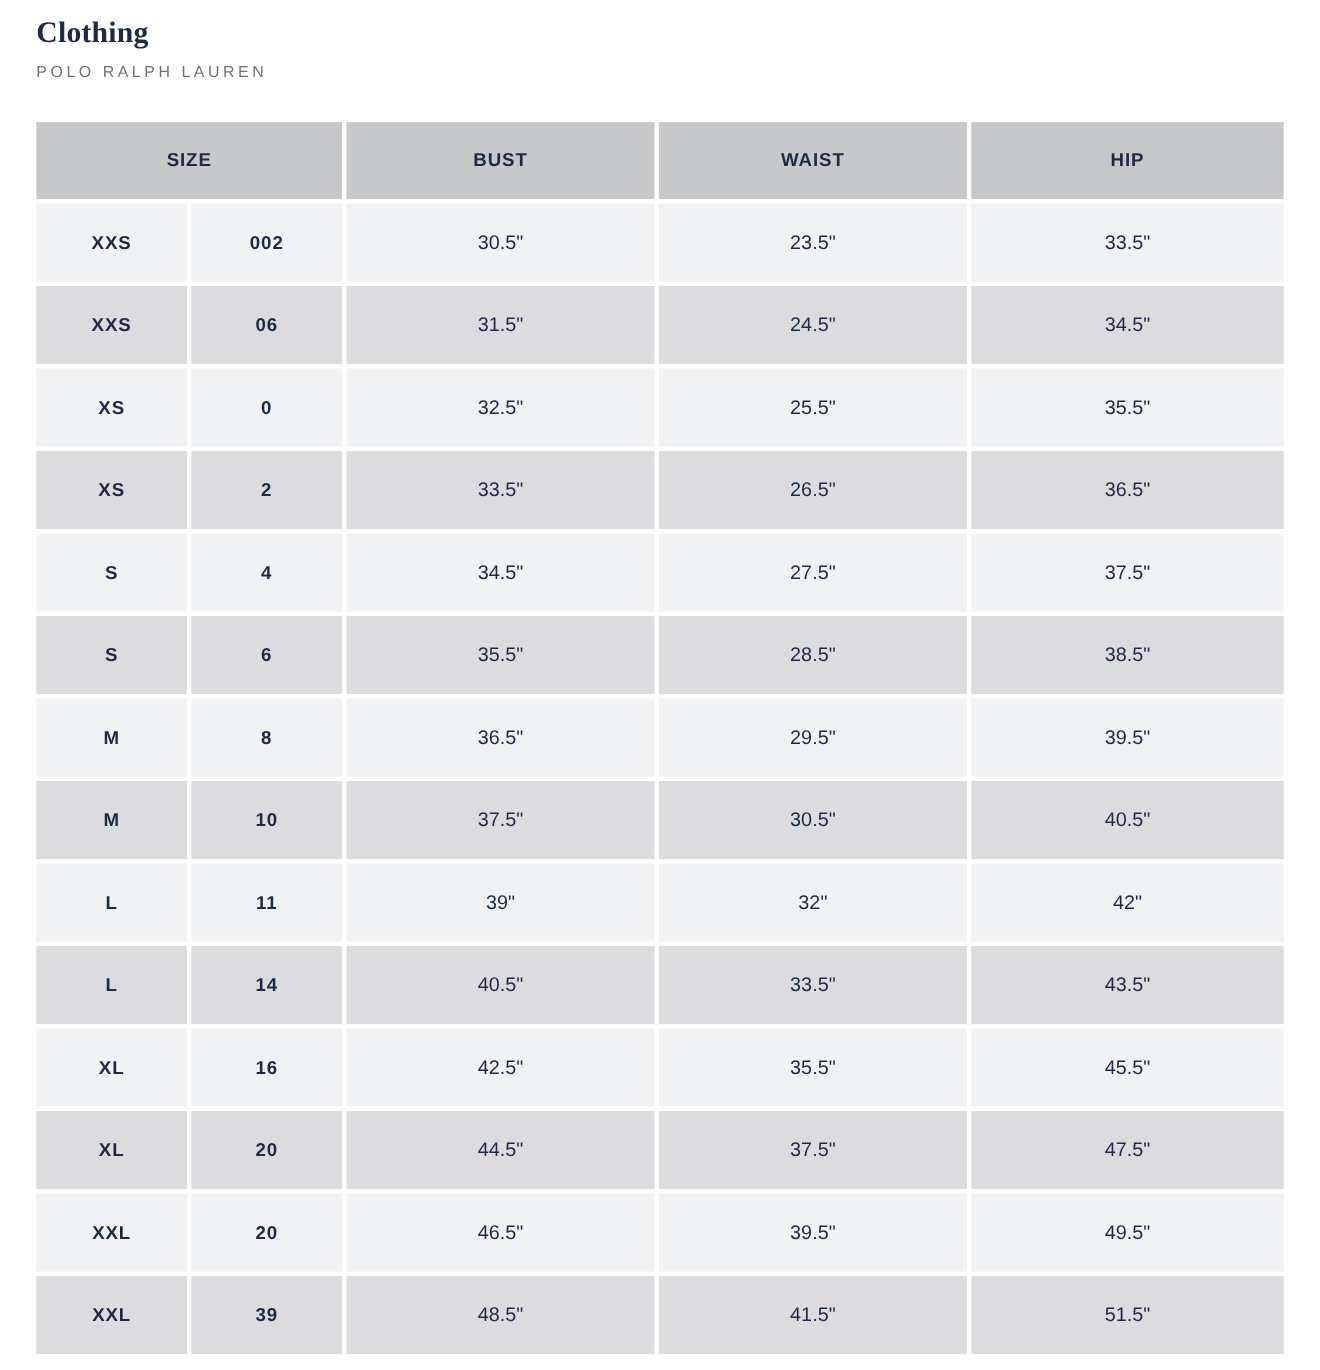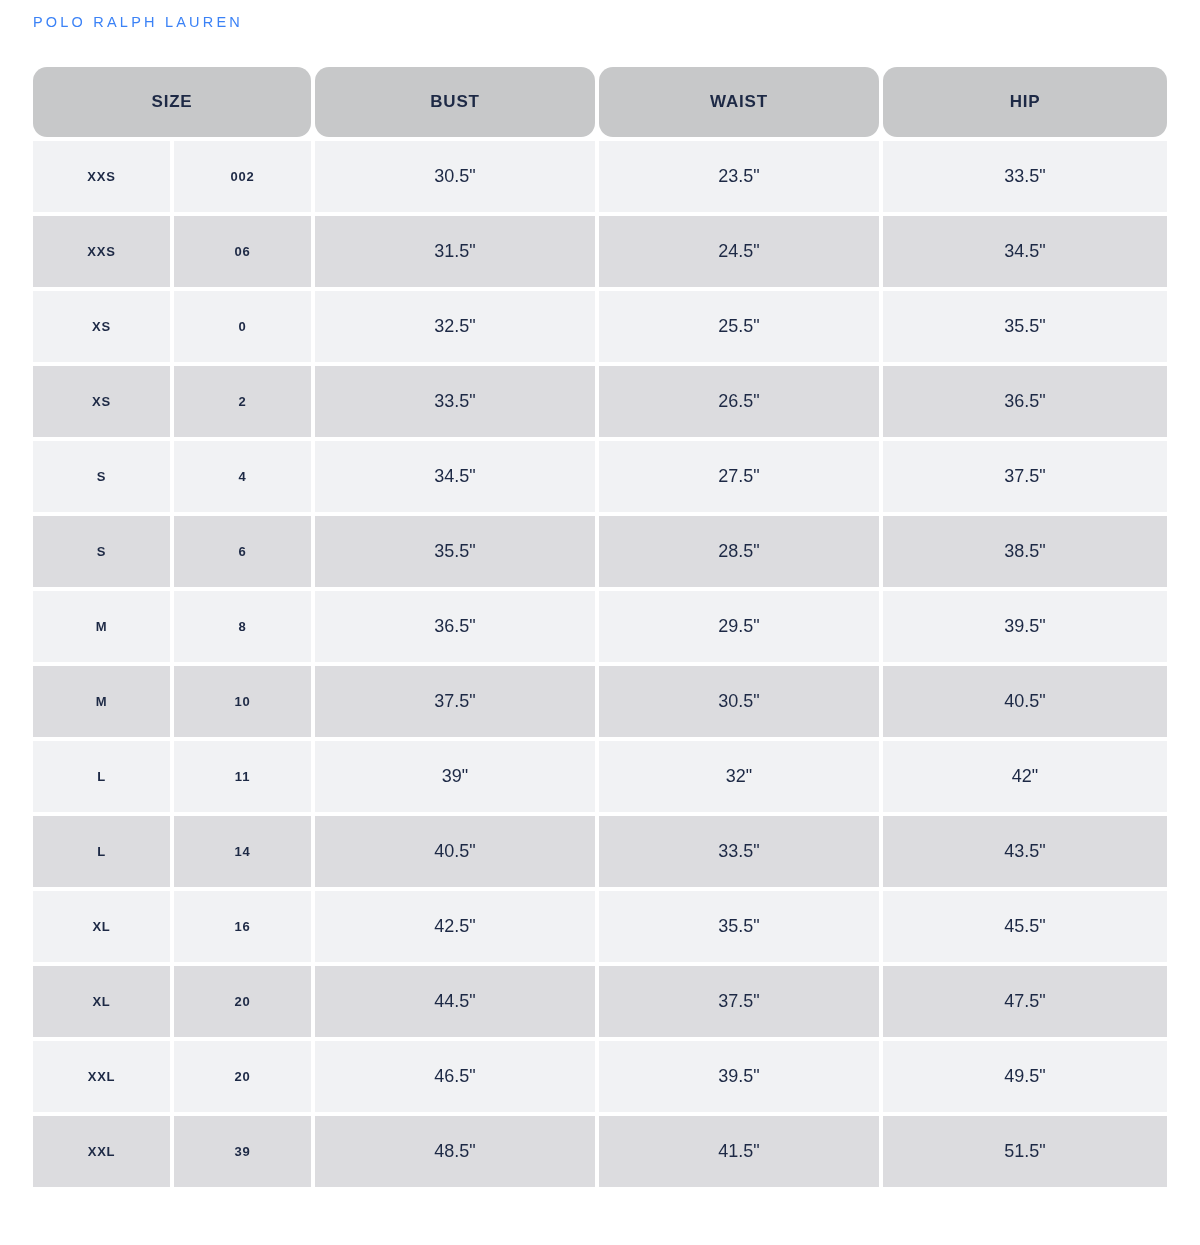--- a/index.html
+++ b/index.html
@@ -74,6 +74,7 @@
 <body>
 
 <div class="page">
+  <h1 class="title">Clothing</h1>
   <div class="brand">POLO RALPH LAUREN</div>
 
   <table class="size-chart">

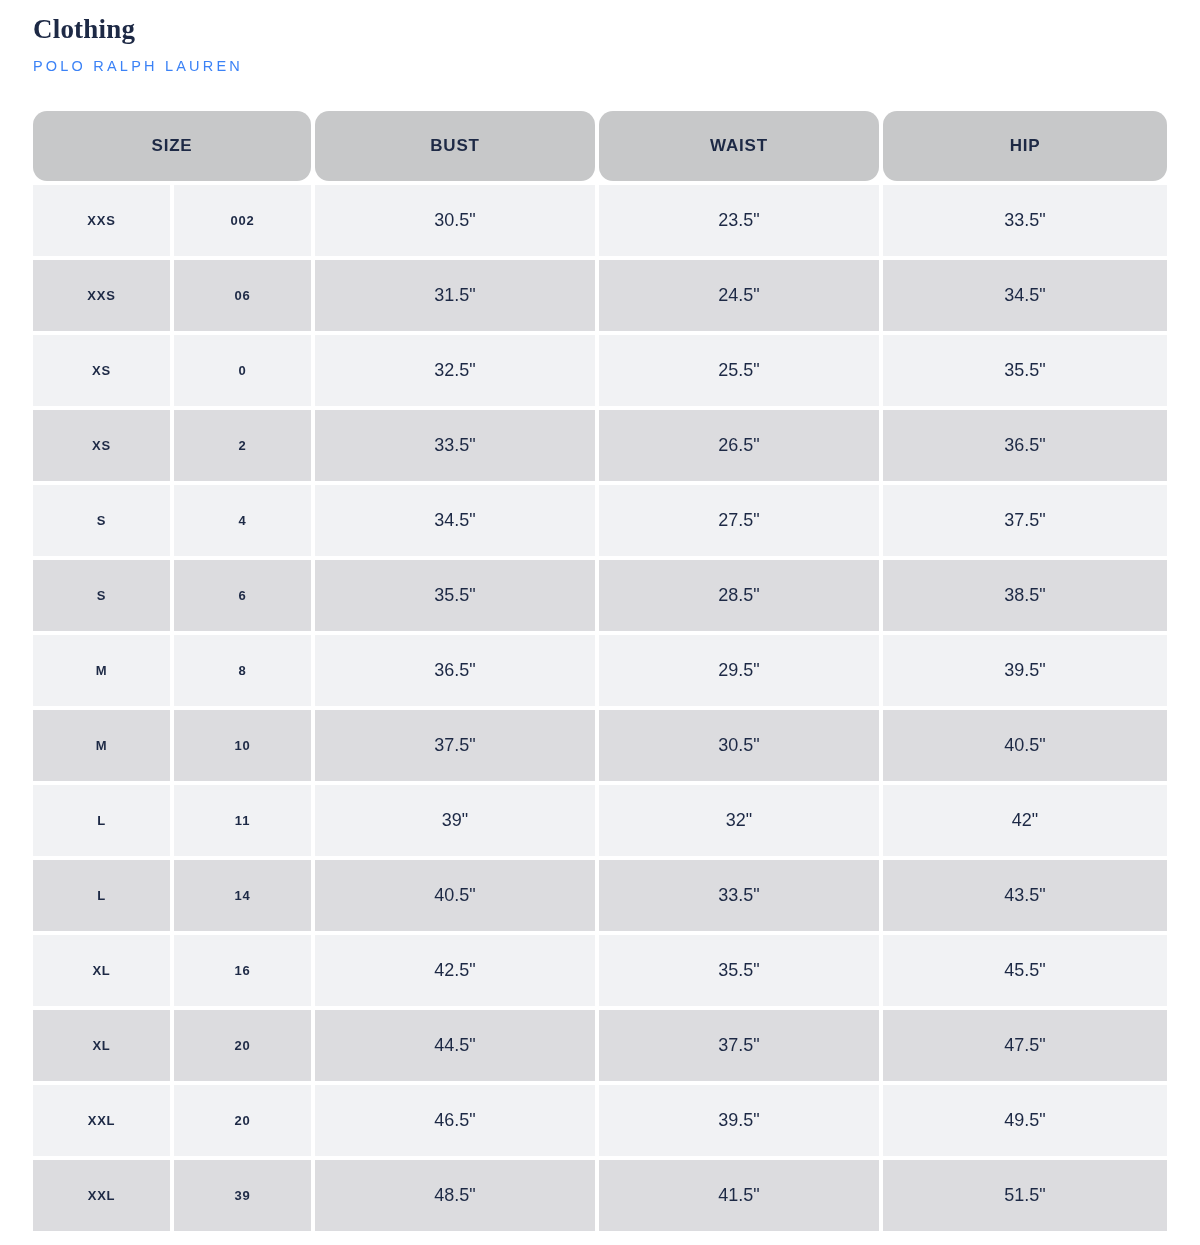--- a/index.html
+++ b/index.html
@@ -30,7 +30,7 @@
     font-size:14.5px;
     letter-spacing:3.2px;
     font-weight:400;
-    color:#3b82f6;
+    color:#737373;
     margin:0 0 33px 0;
   }
   table.size-chart{

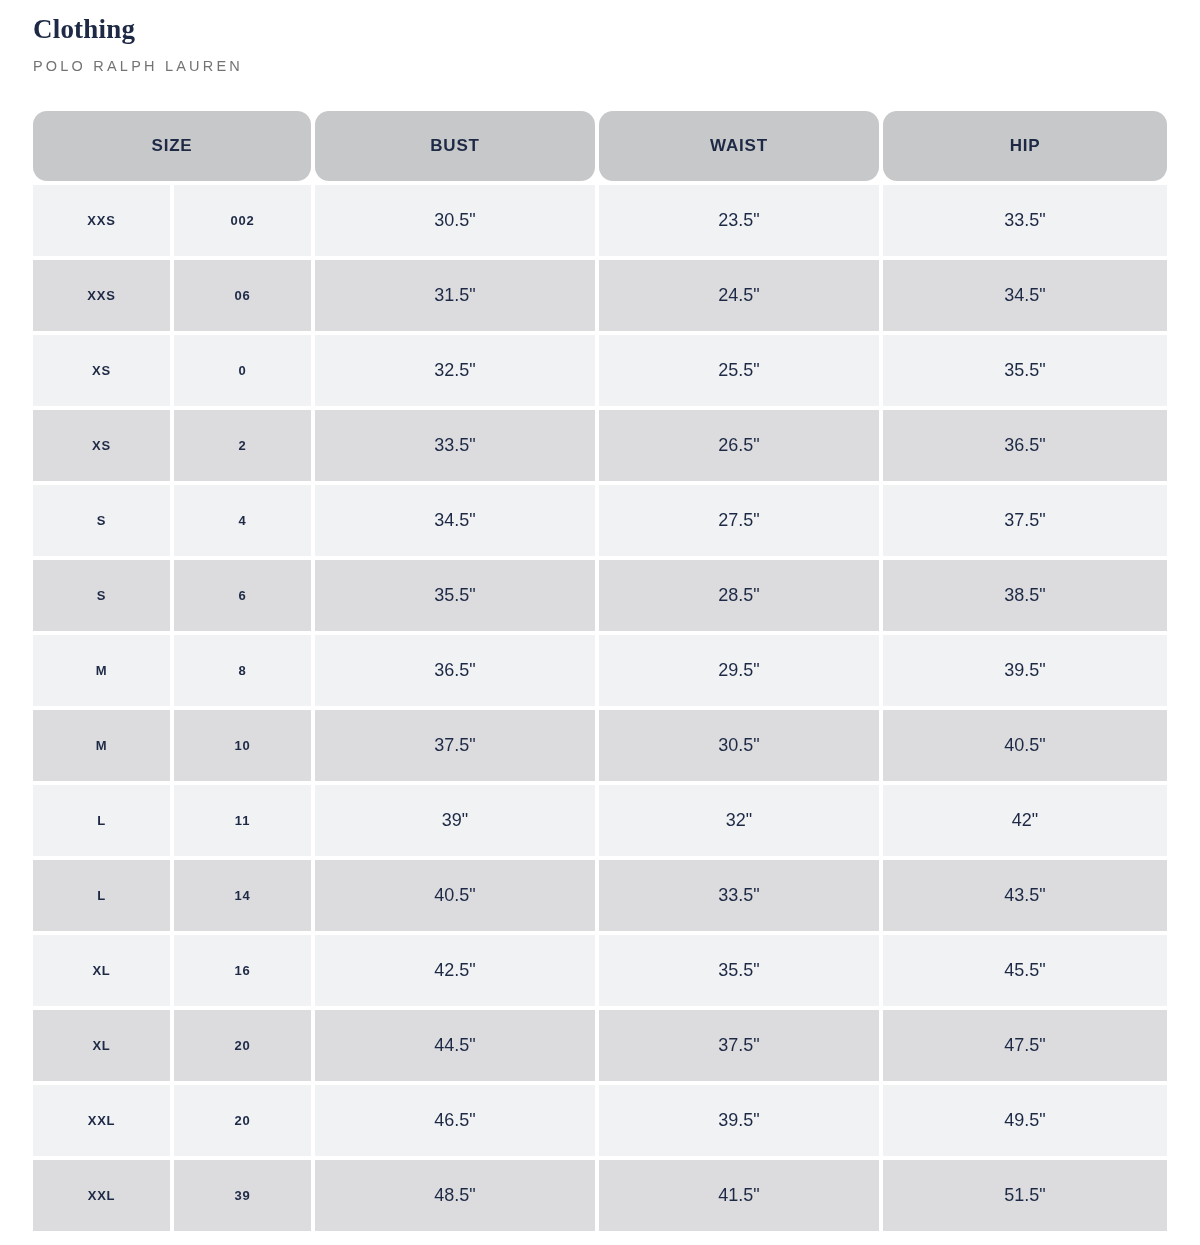--- a/index.html
+++ b/index.html
@@ -48,7 +48,6 @@
     color:var(--text-navy);
     text-align:center;
     vertical-align:middle;
-    border-radius:14px;
   }
   .size-chart td{
     height:71px;

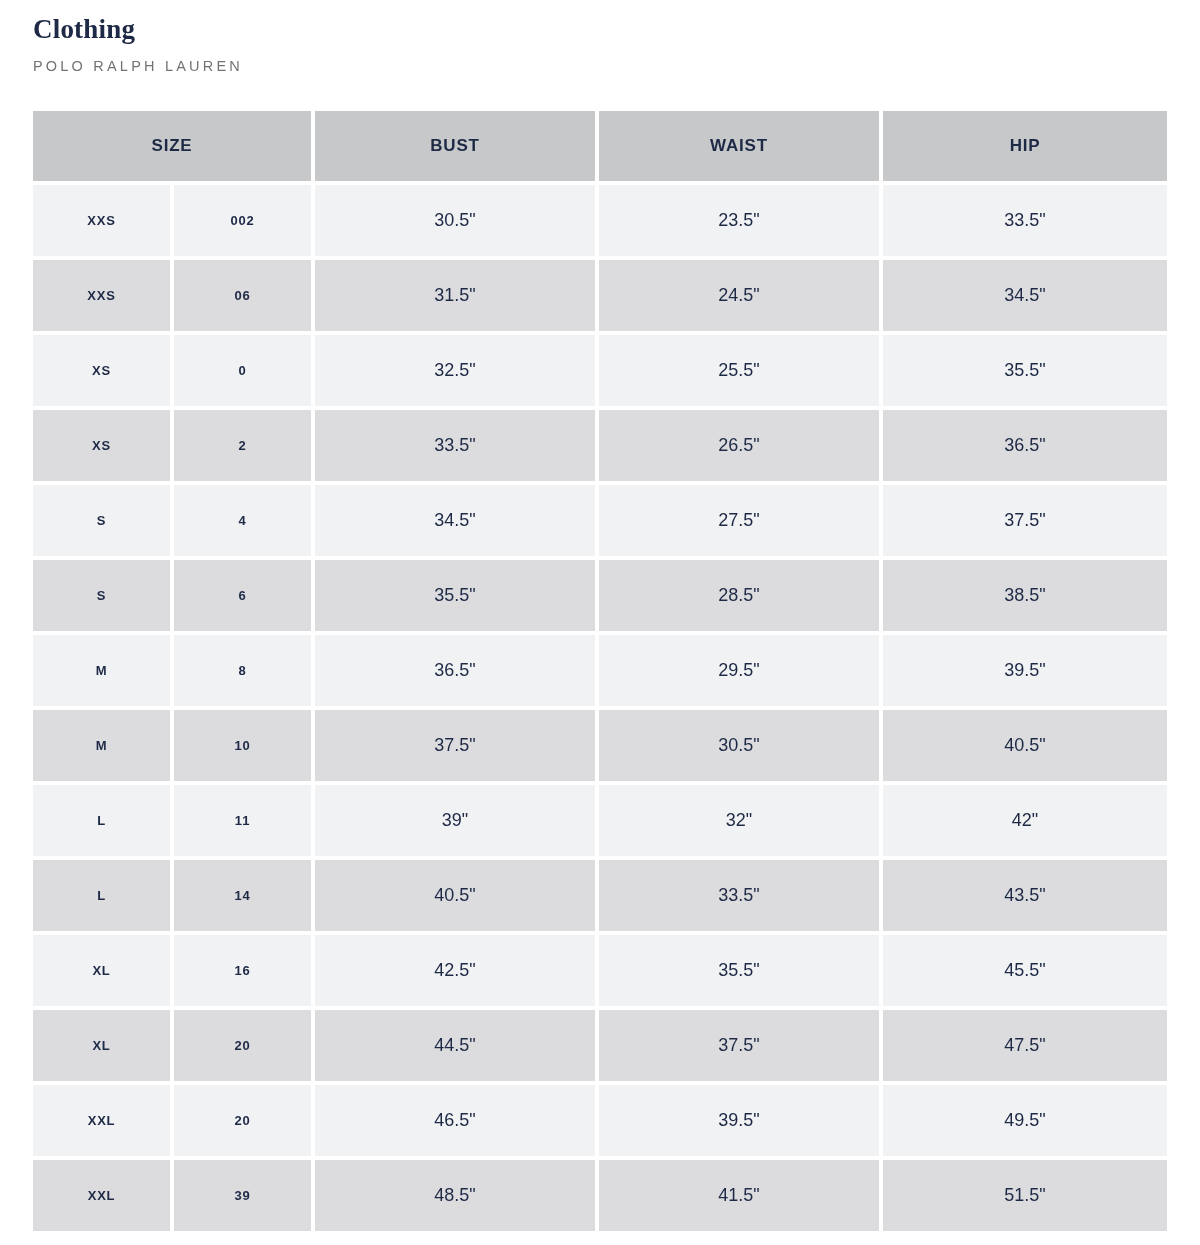--- a/index.html
+++ b/index.html
@@ -61,7 +61,7 @@
   .size-chart tr.dark td{background:var(--row-dark);}
   .size-chart td.size{
     font-weight:700;
-    font-size:13px;
+    font-size:17px;
     letter-spacing:0.8px;
   }
   col.c-size{width:137px;}

